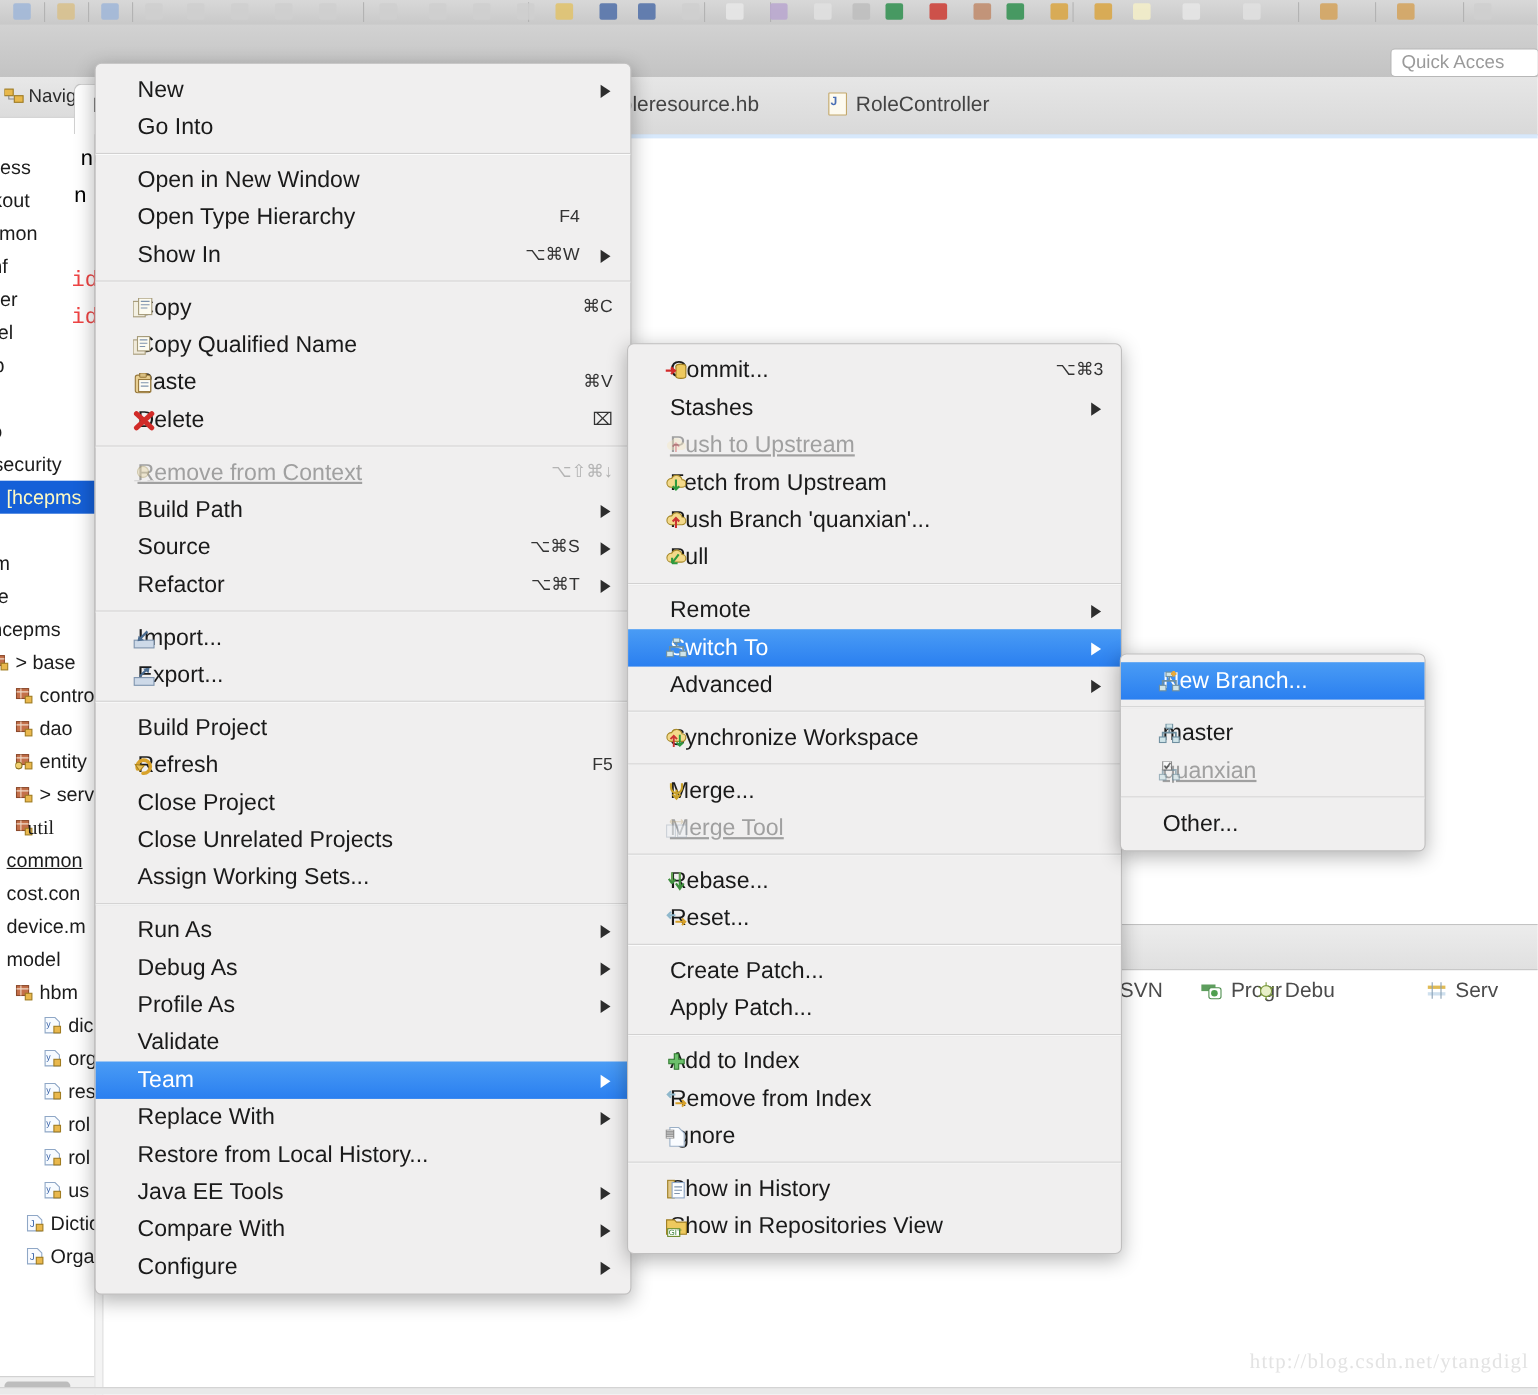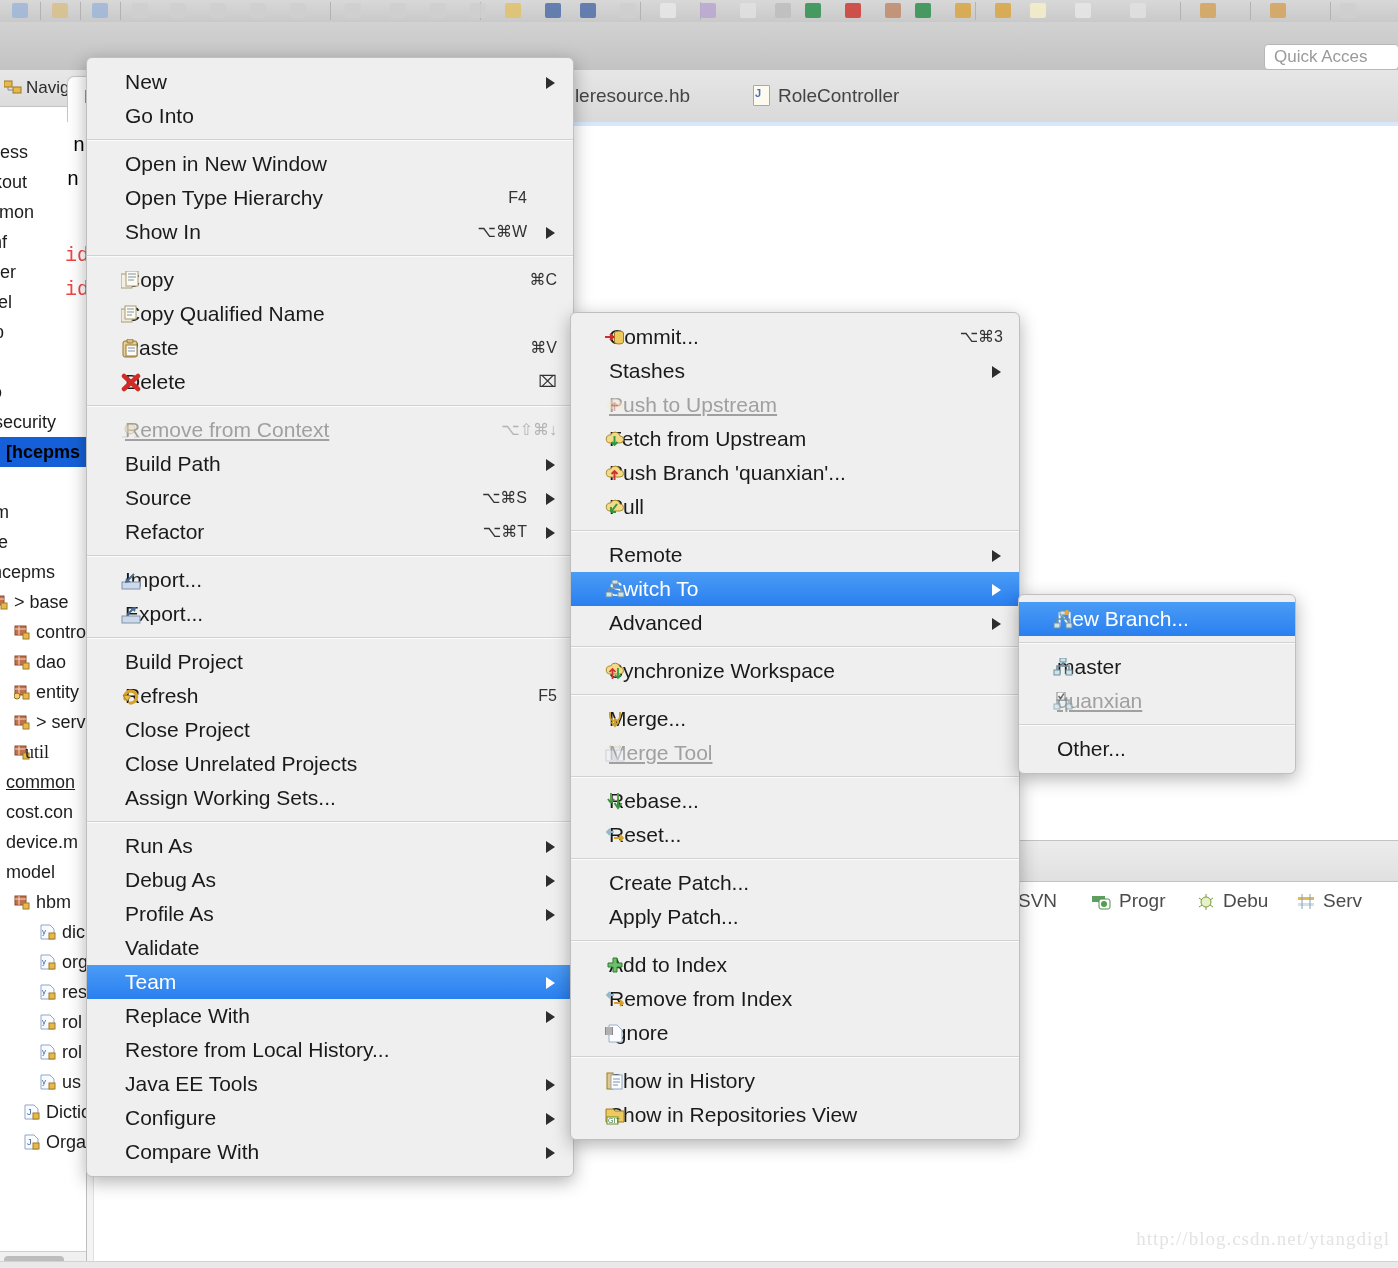--- a/index.html
+++ b/index.html
@@ -51,7 +51,7 @@
     height:30px;line-height:30px;font-size:18px;color:#1c1c1c;
     white-space:nowrap;overflow:hidden;position:relative;
   }
-  .sb-row.sel{background:#1560d8;color:#000000;font-weight:bold;}
+  .sb-row.sel{background:#1560d8;color:#fef9c3;}
   .sb-row .txt{position:absolute;white-space:nowrap;}
   .sb-ico{position:absolute;top:7px;width:17px;height:16px;}
   .sb-scroll{

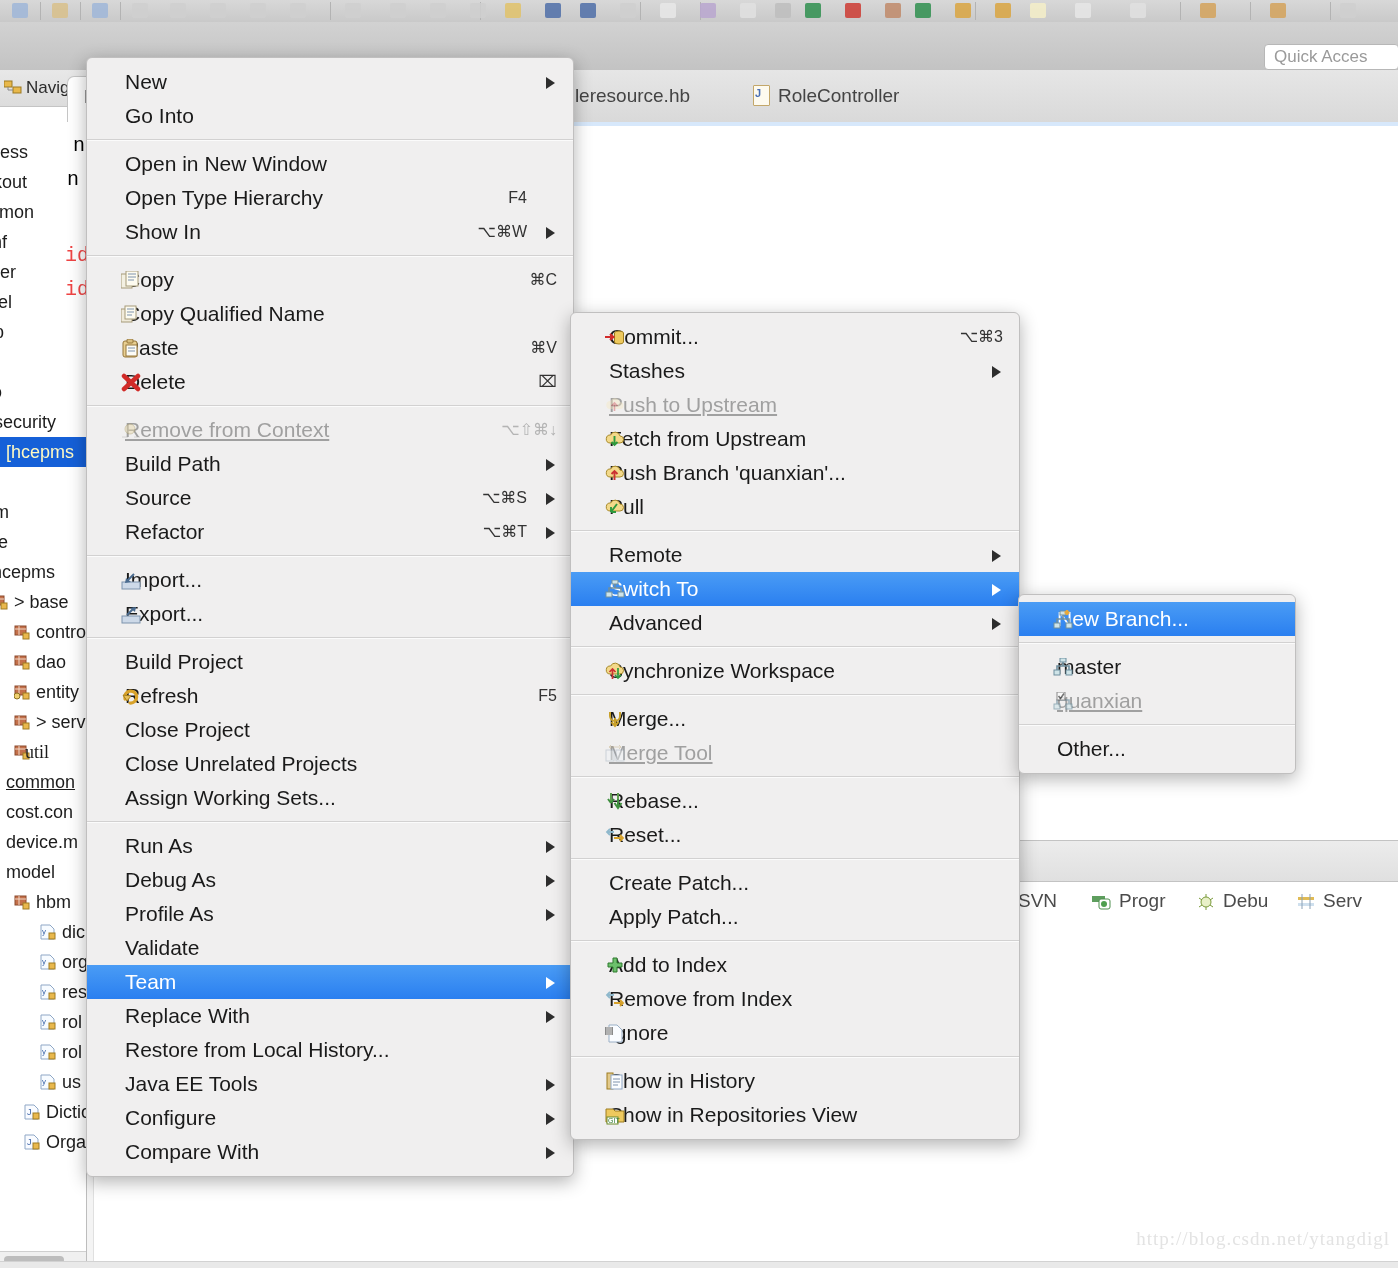--- a/index.html
+++ b/index.html
@@ -456,7 +456,7 @@
           <rect x="7" y="6" width="11" height="10" rx="2" fill="#fff" stroke="#4f8f4f"></rect>
           <circle cx="12" cy="11" r="3" fill="#4f9f4f"></circle>
         </svg></span><span>Progr</span></div>
-    <div class="vitem" style="left: 1196px; top: 890px;"><span class="vico"><svg width="20" height="17" viewBox="0 0 20 17">
+    <div class="vitem" style="left: 1141px; top: 890px;"><span class="vico"><svg width="20" height="17" viewBox="0 0 20 17">
           <circle cx="10" cy="9" r="5" fill="#e8f0c8" stroke="#7a9a3a"></circle>
           <path d="M10 1v3M3 5l3 2M17 5l-3 2M3 14l3-2M17 14l-3-2M10 14v3" stroke="#7a9a3a" fill="none"></path>
         </svg></span><span>Debu</span></div>

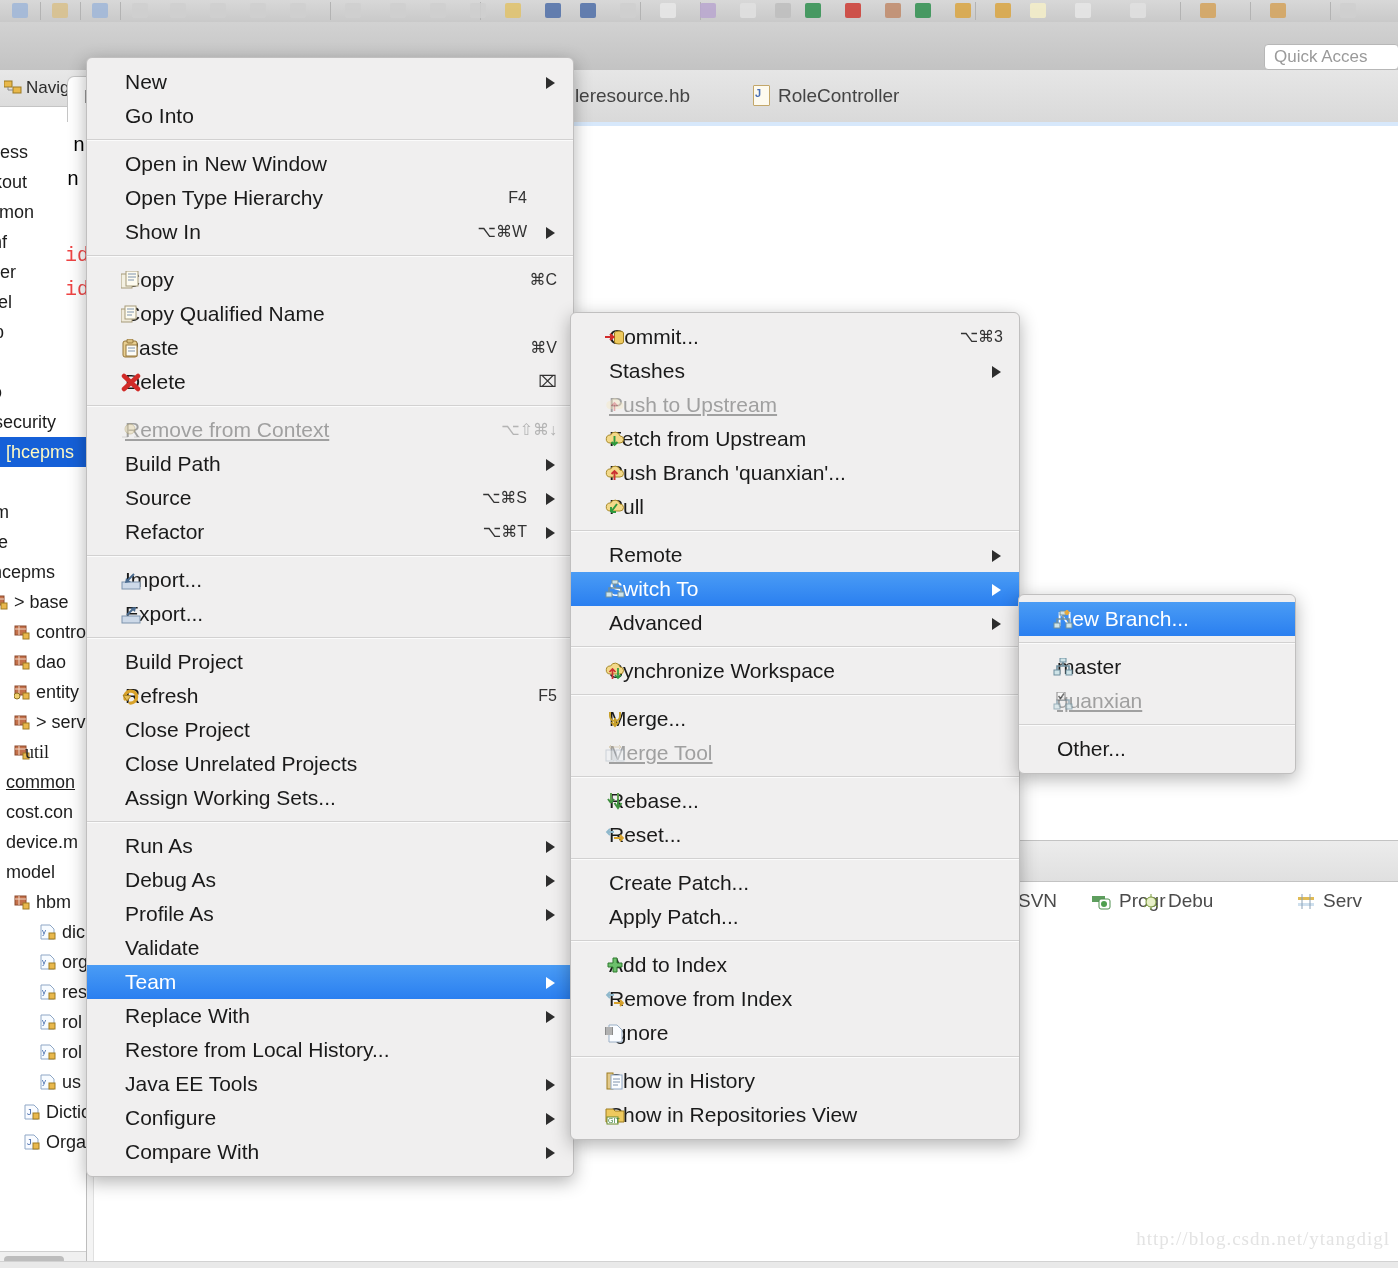--- a/index.html
+++ b/index.html
@@ -547,8 +547,8 @@
     <div class="mi"><span>Replace With</span><span class="arrow"></span></div>
     <div class="mi"><span>Restore from Local History...</span></div>
     <div class="mi"><span>Java EE Tools</span><span class="arrow"></span></div>
+    <div class="mi"><span>Compare With</span><span class="arrow"></span></div>
     <div class="mi"><span>Configure</span><span class="arrow"></span></div>
-    <div class="mi"><span>Compare With</span><span class="arrow"></span></div>
   </div>
 <div class="menu" id="menu-team">
     <div class="mi"><span class="mico">

